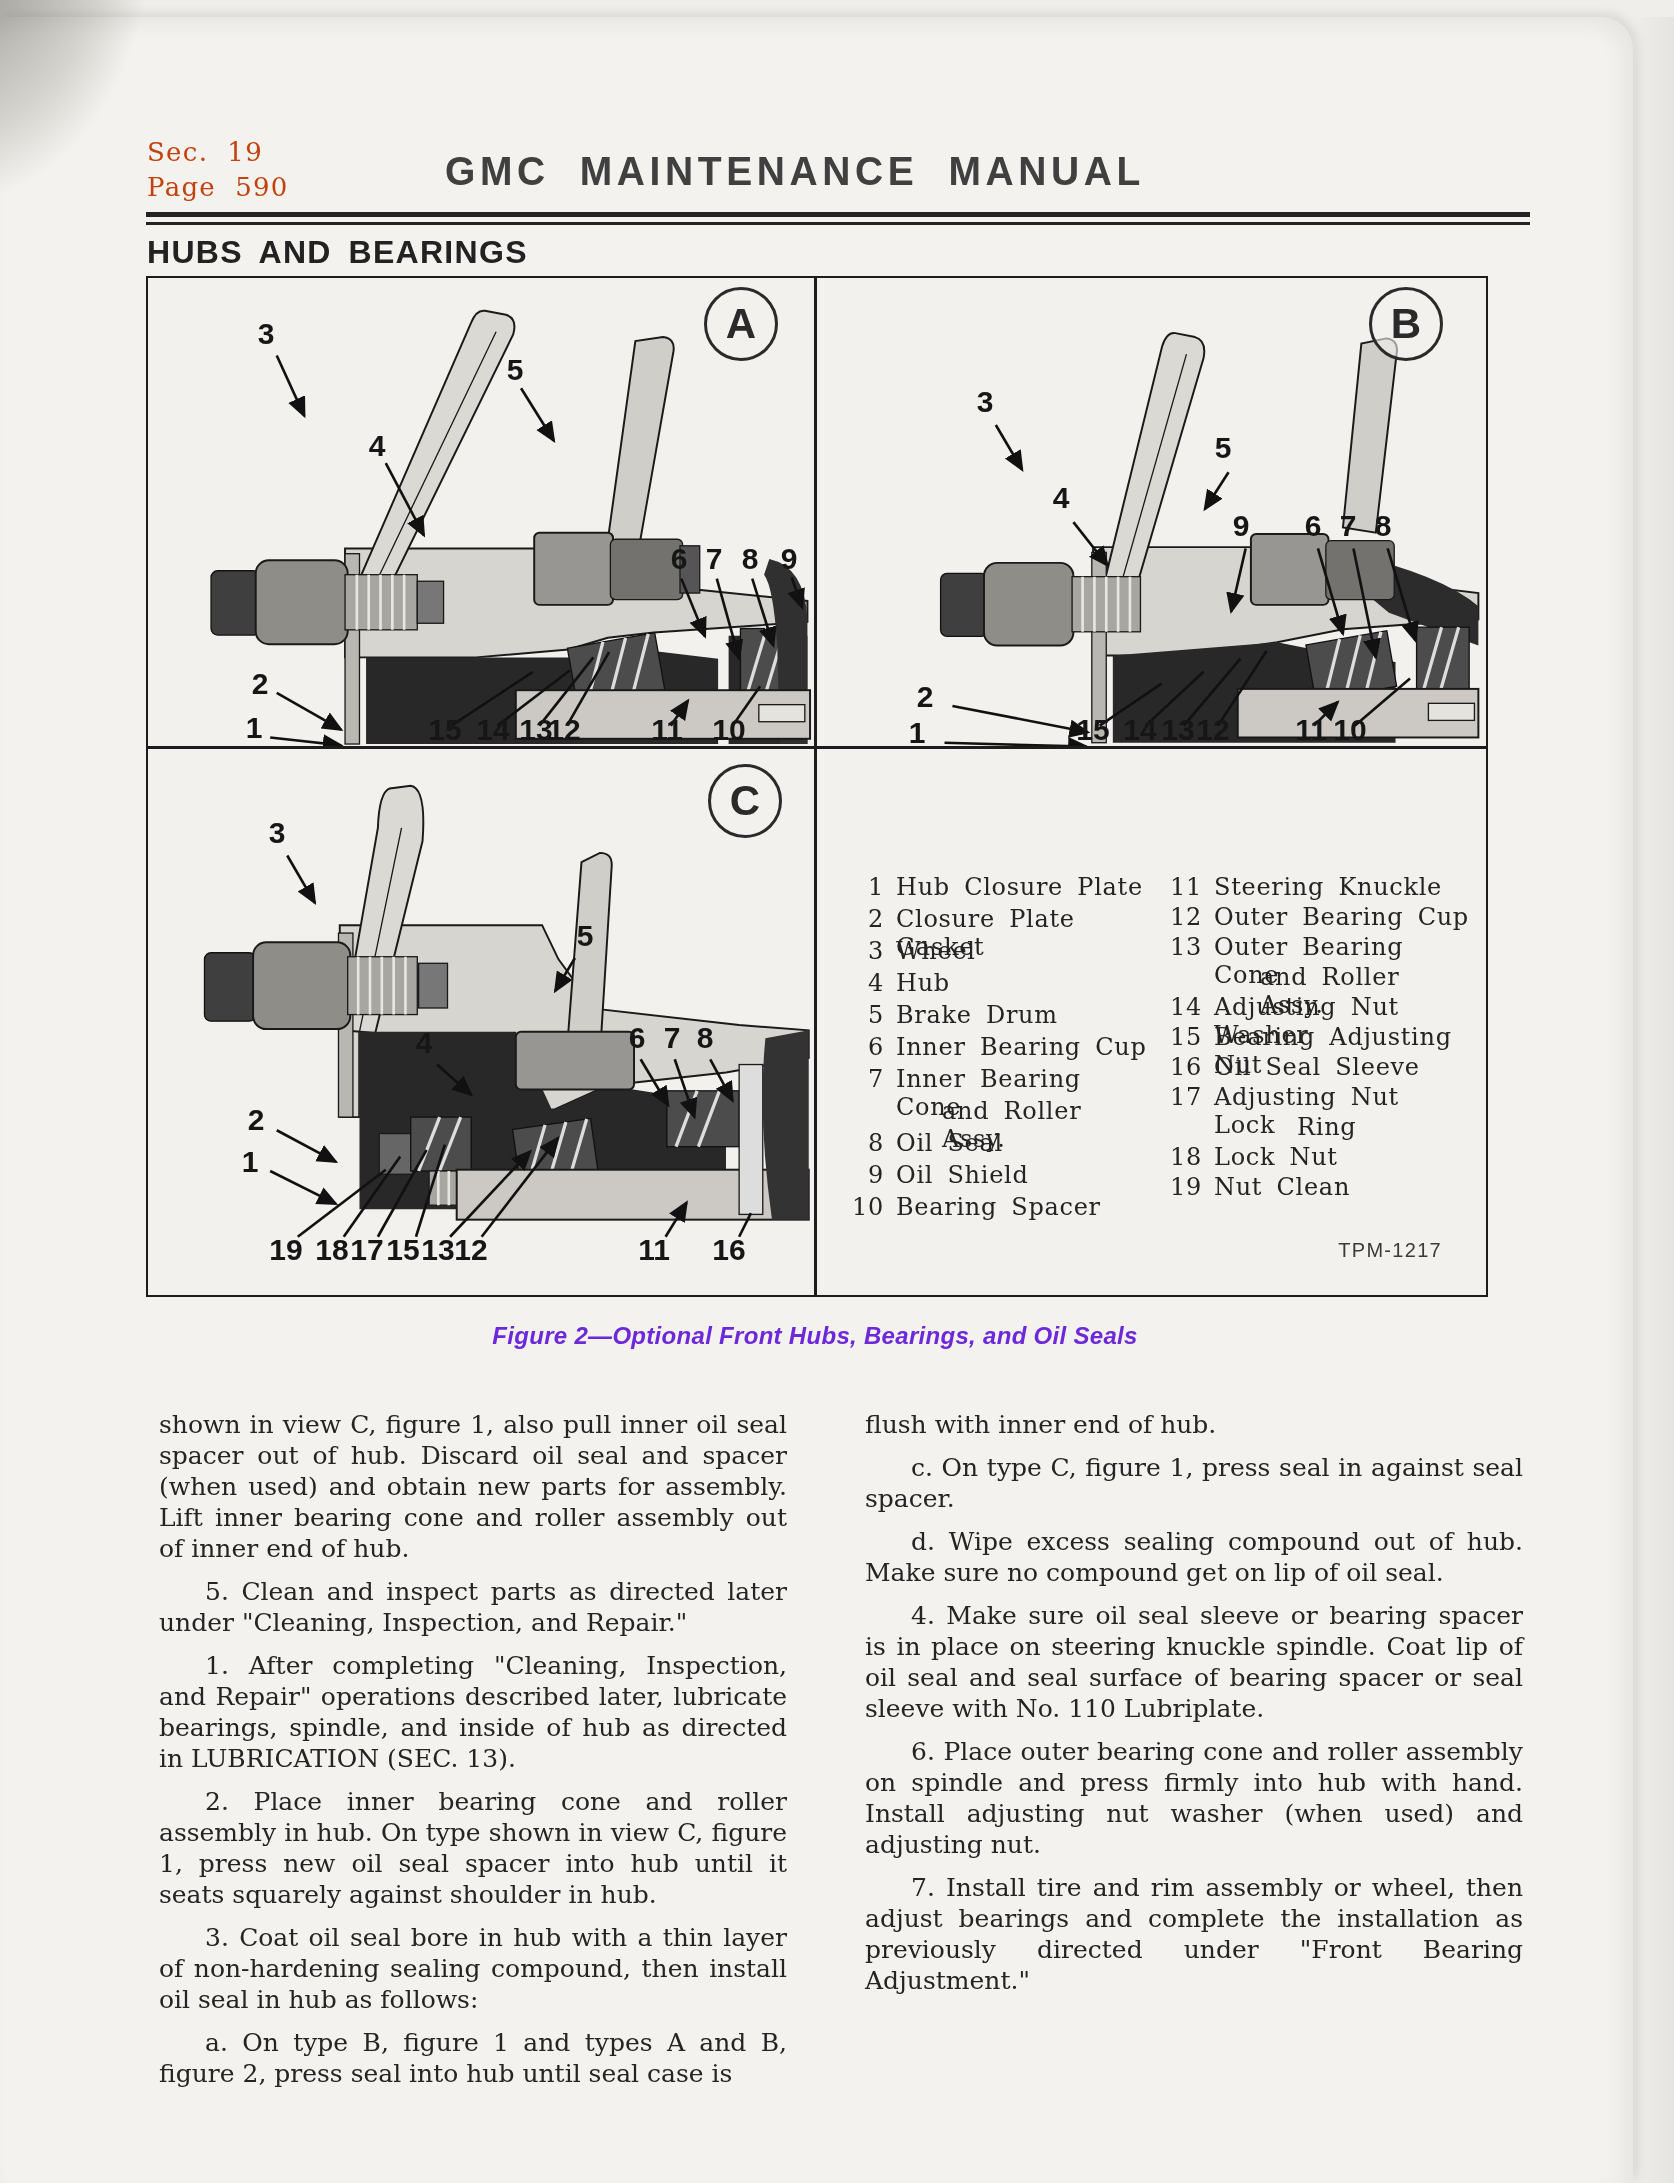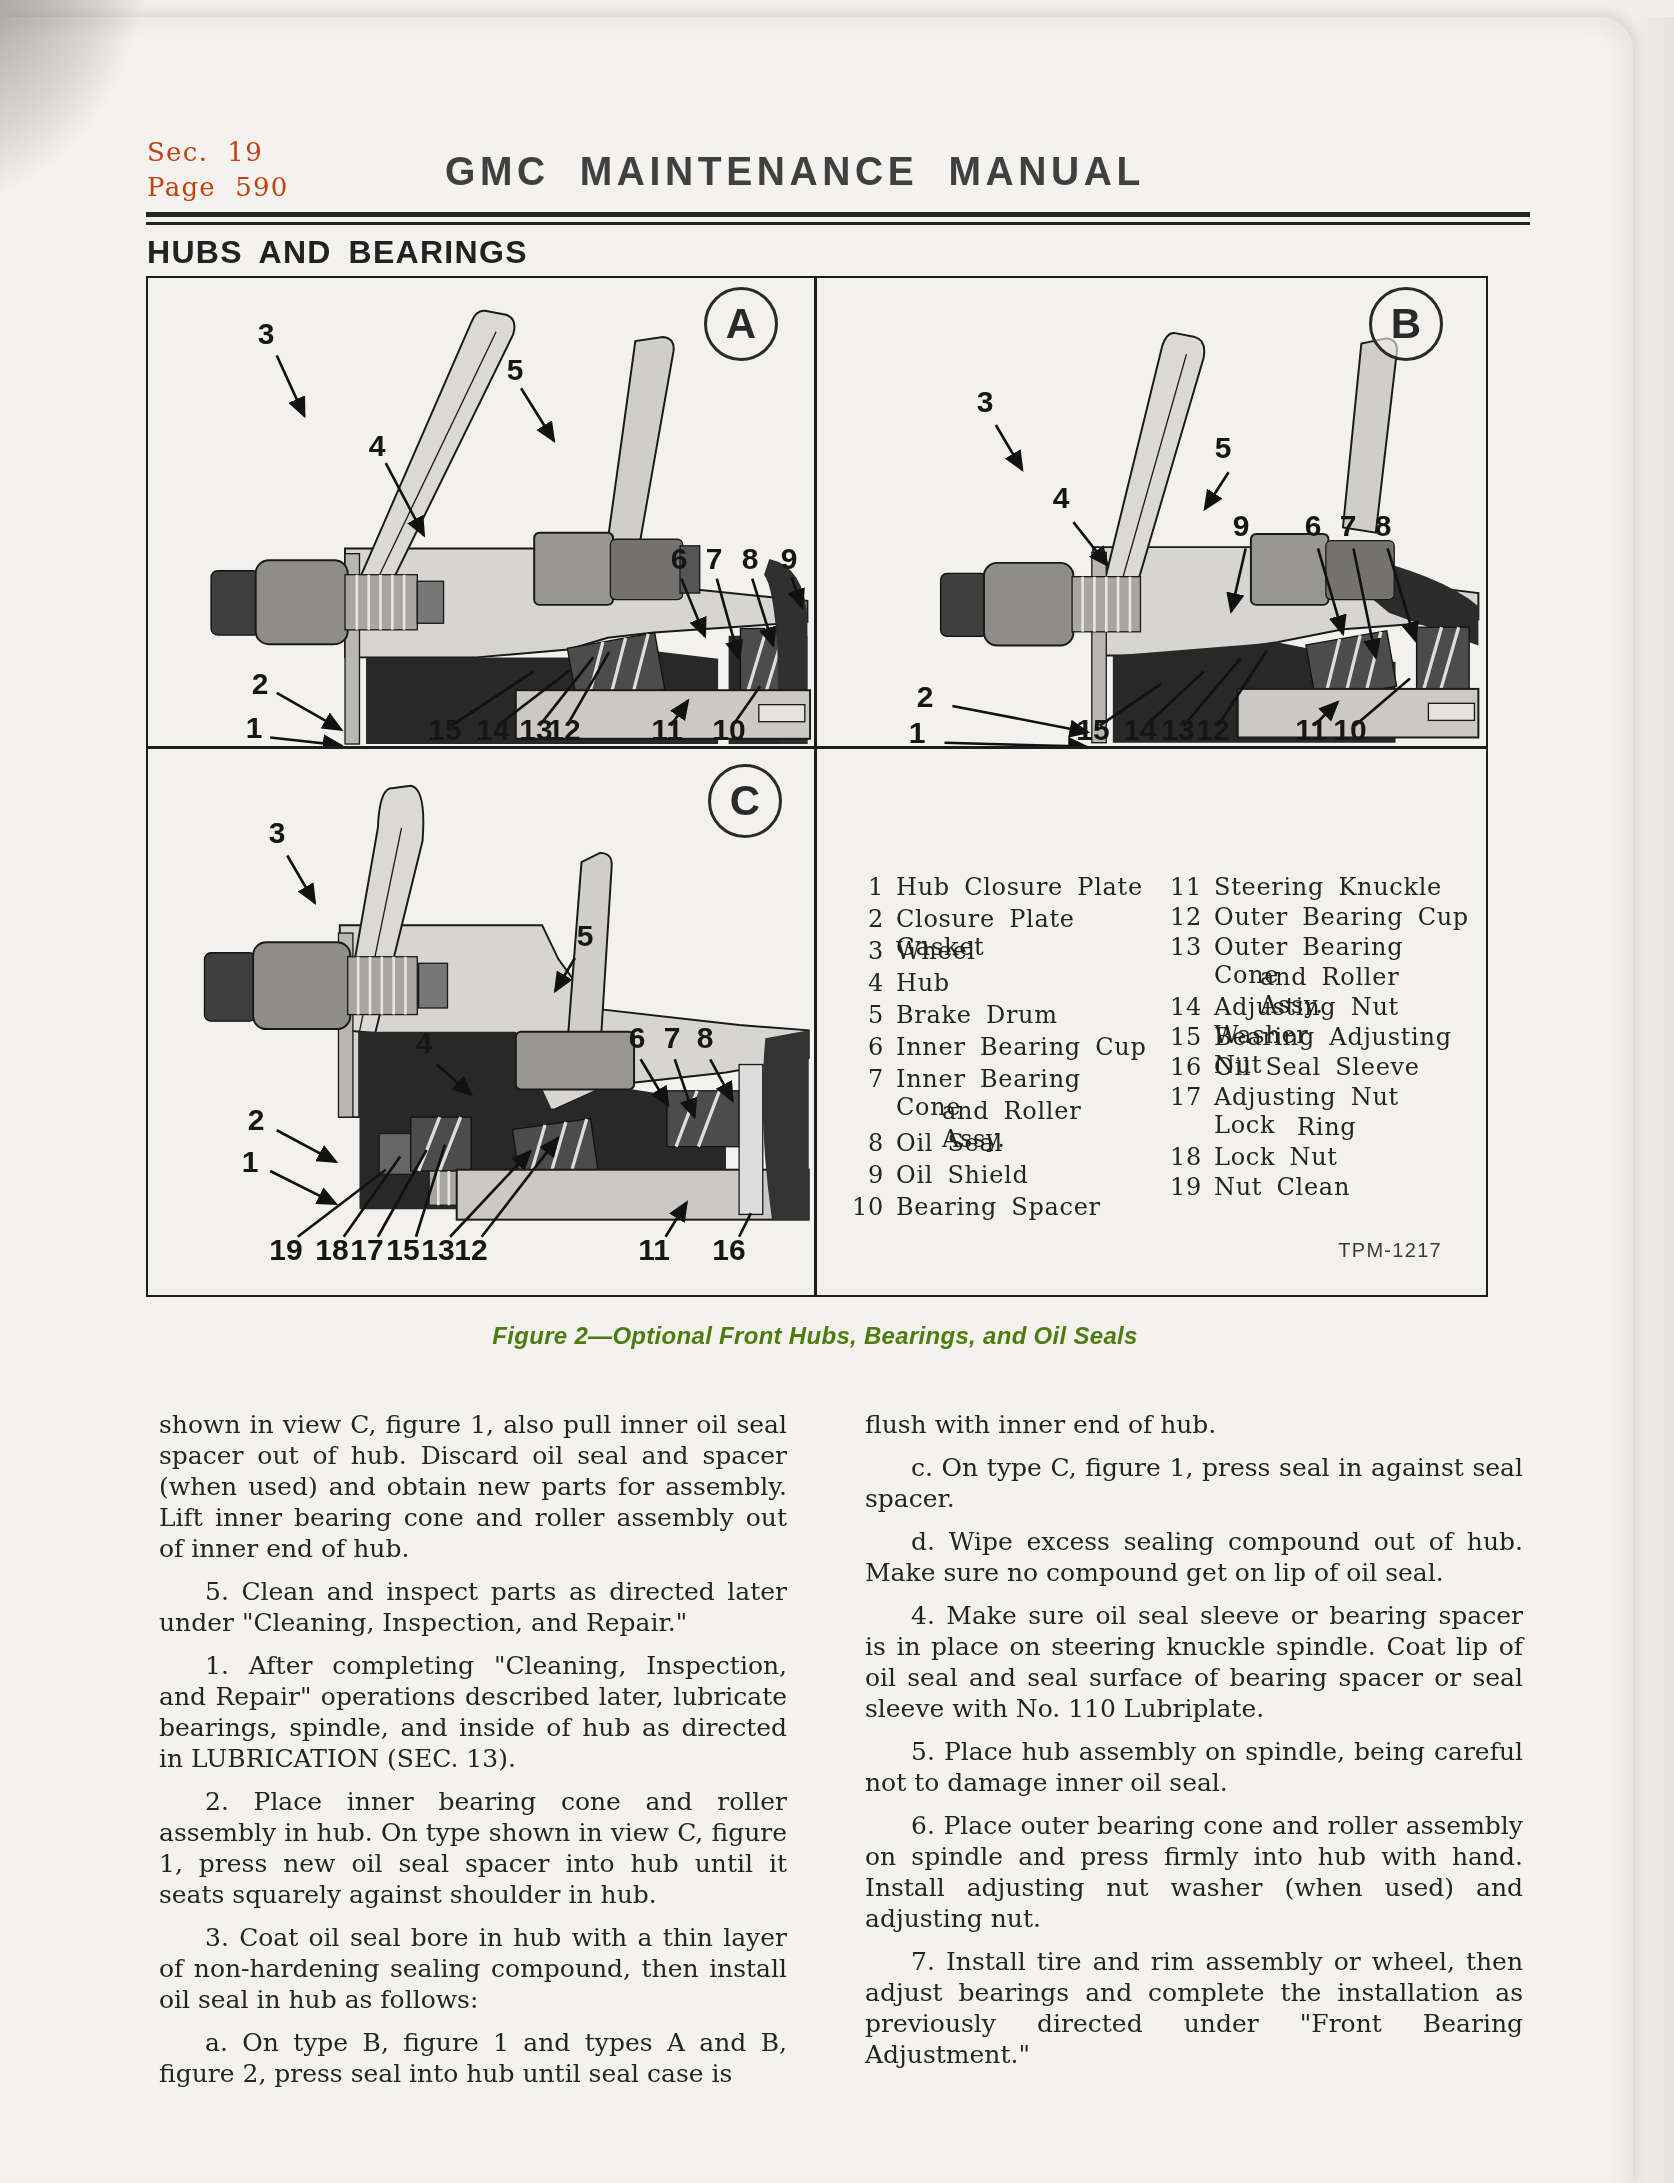--- a/index.html
+++ b/index.html
@@ -54,7 +54,7 @@
 
   .caption{position:absolute;left:146px;top:1322px;width:1338px;text-align:center;
          font-family:"Liberation Sans", sans-serif;font-style:italic;font-weight:700;
-         font-size:24px;color:#4d7c0f;letter-spacing:0.3px;}
+         font-size:24px;color:#6d28d9;letter-spacing:0.3px;}
 
   .col{position:absolute;font-size:25px;line-height:31px;color:#242424;text-align:justify;}
   .colL{left:147px;top:1397px;width:652px;}

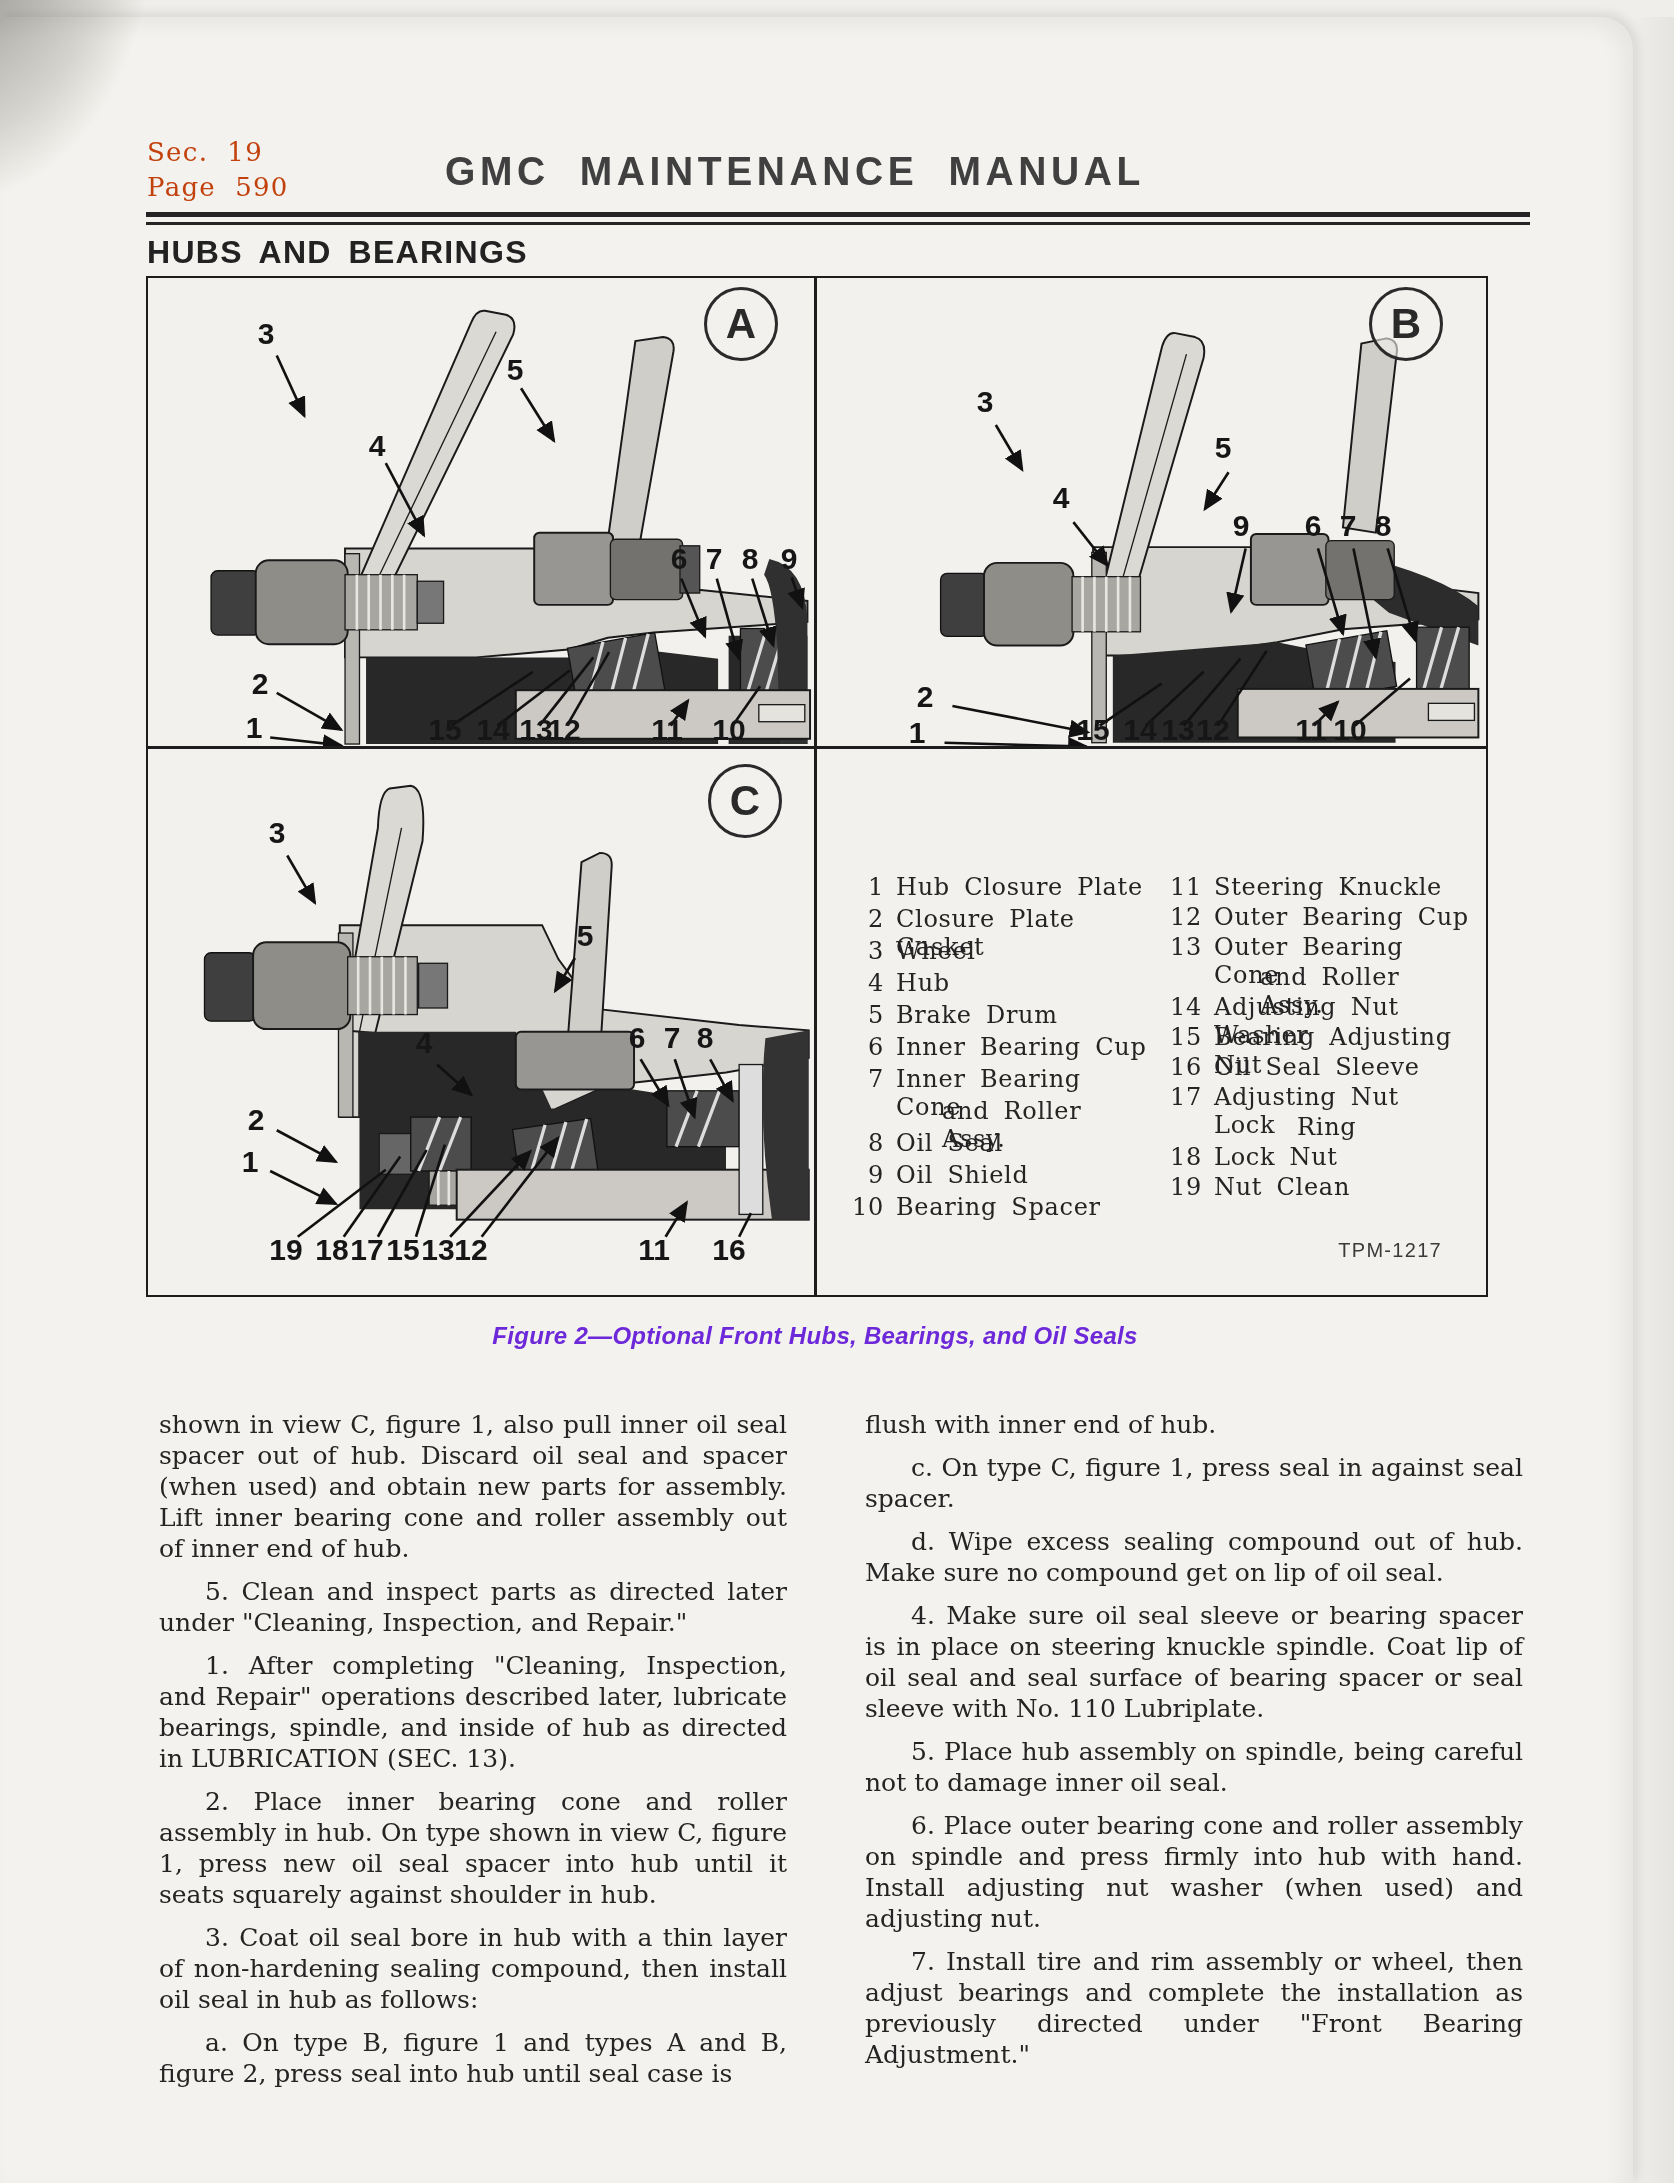--- a/index.html
+++ b/index.html
@@ -407,7 +407,6 @@
     <p class="ind">c.   On type C, figure 1, press seal in against seal spacer.</p>
     <p class="ind">d.   Wipe excess sealing compound out of hub. Make sure no compound get on lip of oil  seal.</p>
     <p class="ind">4.   Make sure oil seal sleeve or bearing spacer is in place on steering knuckle spindle.  Coat lip of oil seal and seal surface of bearing spacer or seal sleeve with No. 110 Lubriplate.</p>
-    <p class="ind">5.   Place hub assembly on spindle, being careful not to damage inner oil seal.</p>
     <p class="ind">6.   Place outer bearing cone and roller assembly on spindle and press firmly into hub with hand.  Install adjusting nut washer (when used) and adjusting nut.</p>
     <p class="ind">7.   Install tire and rim assembly or wheel, then adjust bearings and complete the installation as previously directed under "Front Bearing Adjustment."</p>
   </div>

